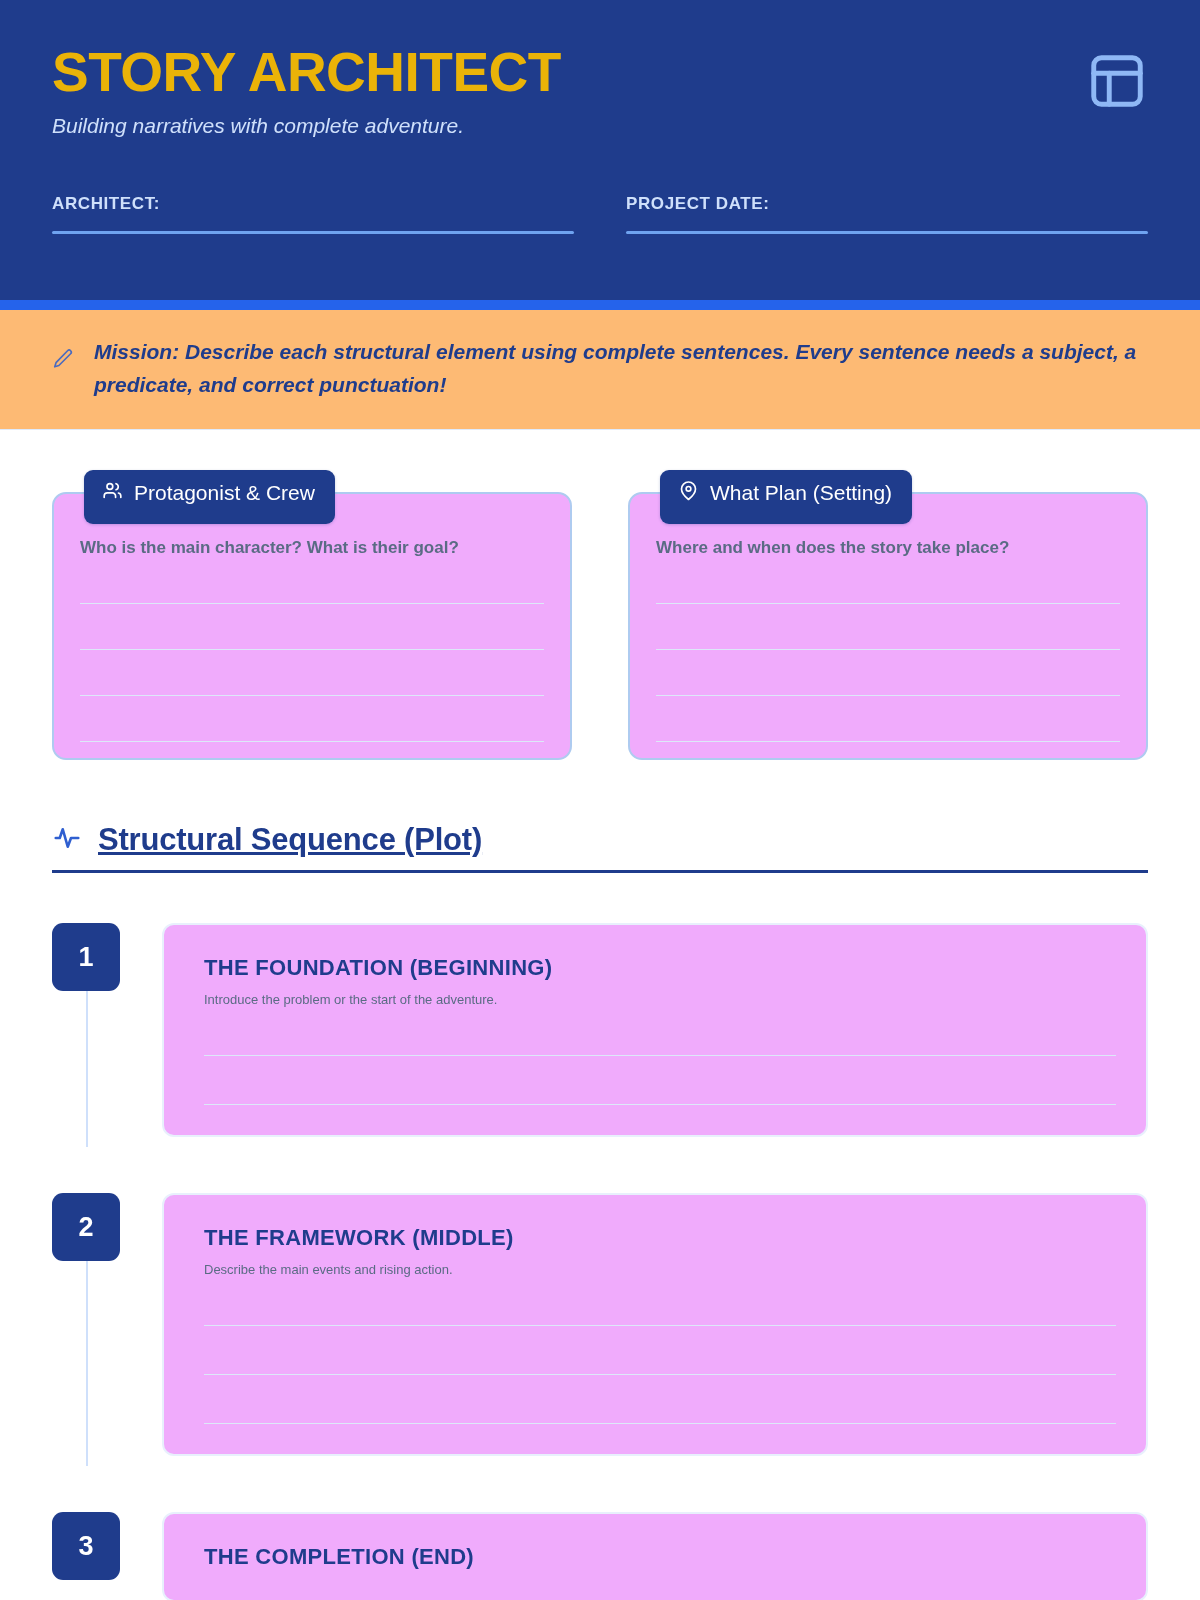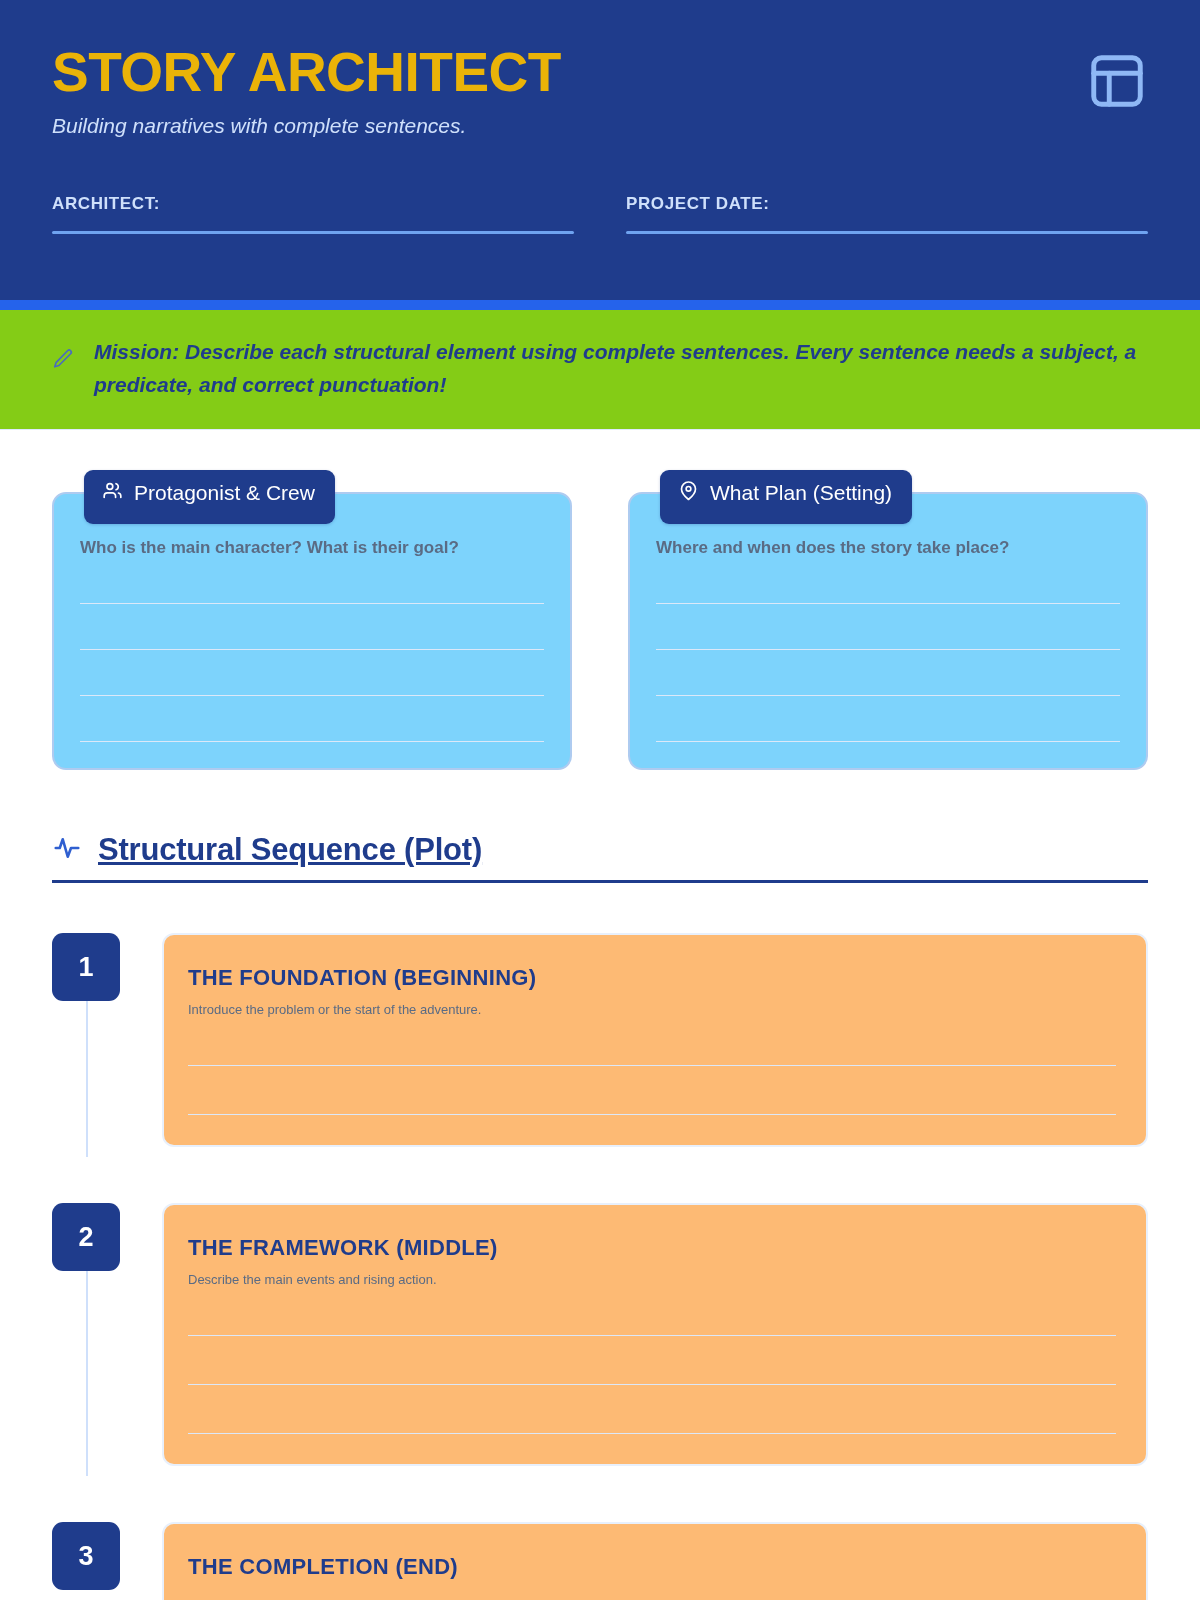--- a/index.html
+++ b/index.html
@@ -268,7 +268,7 @@
   <div class="header-top">
     <div>
       <div class="title">STORY ARCHITECT</div>
-      <div class="subtitle">Building narratives with complete sentences.</div>
+      <div class="subtitle">Building narratives with complete adventure.</div>
     </div>
     <div class="header-icon">
       <svg viewBox="0 0 24 24" width="62" height="62" fill="none" stroke="#8fb8f5" stroke-width="1.9" stroke-linecap="round" stroke-linejoin="round">

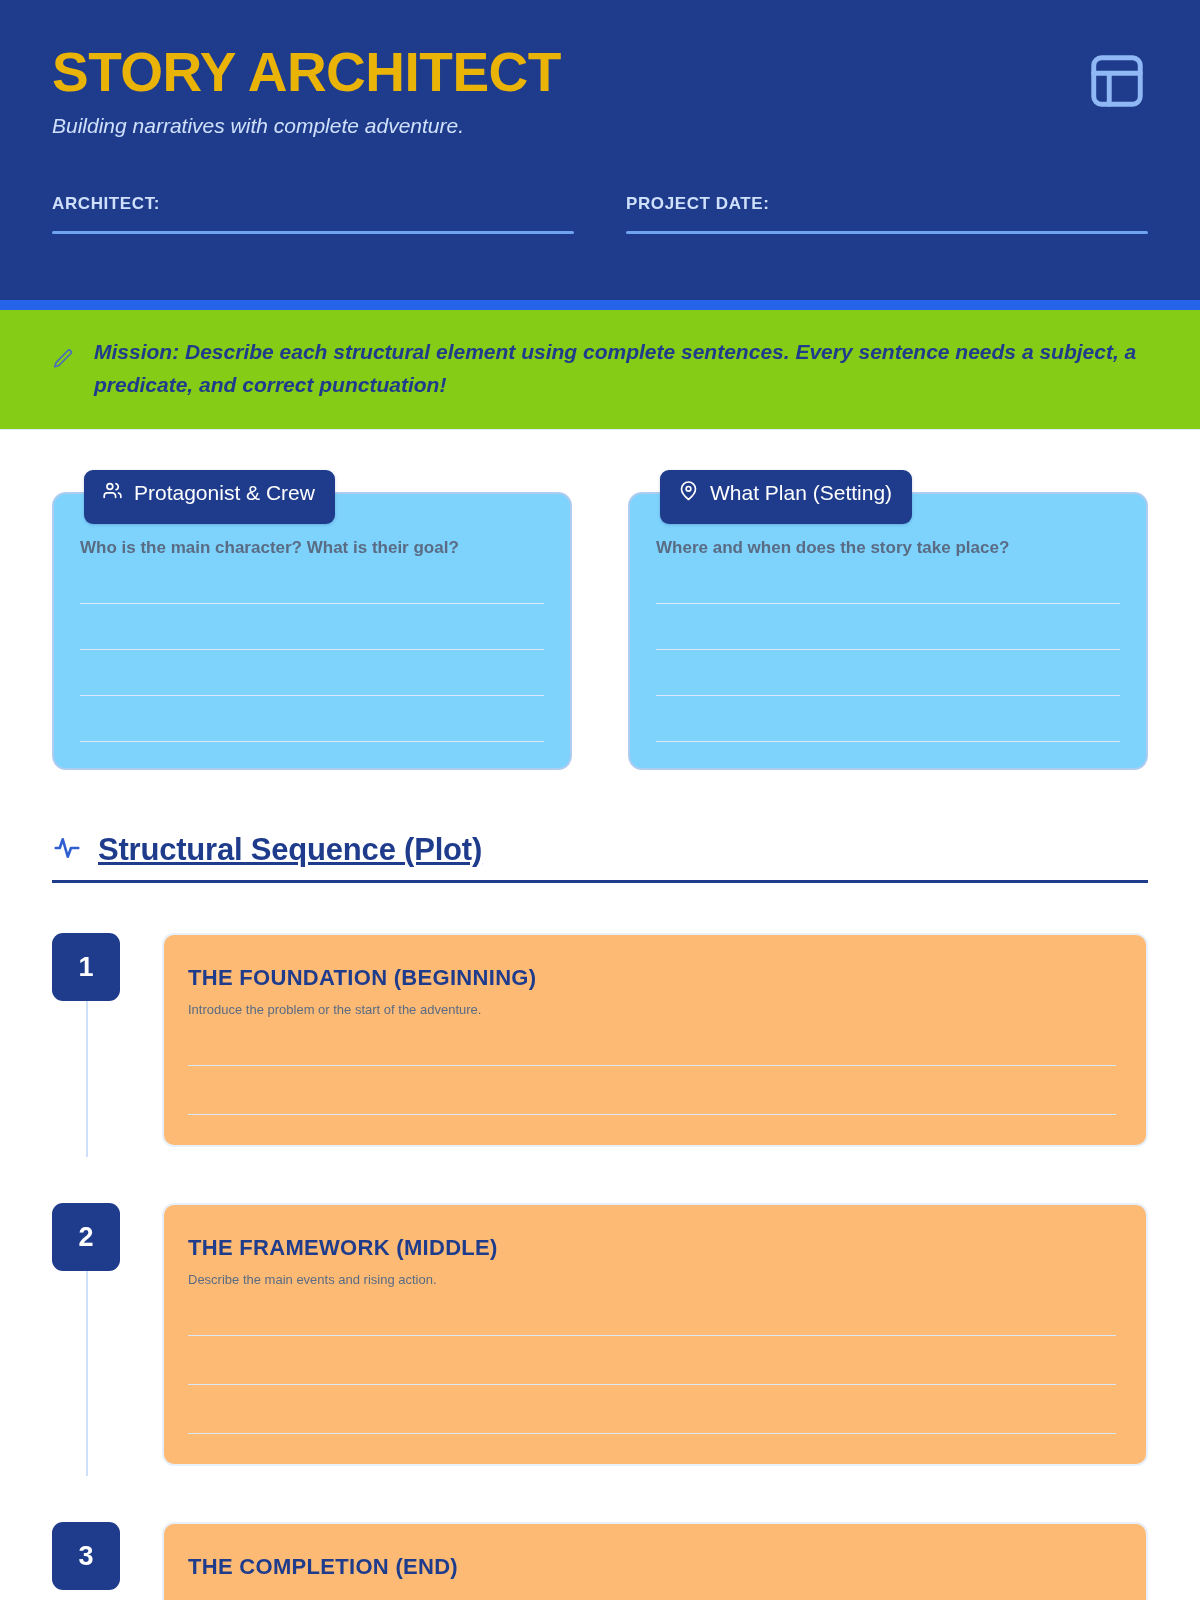--- a/index.html
+++ b/index.html
@@ -85,7 +85,7 @@
 
   
   .mission {
-    background: #84cc16;
+    background: #fdba74;
     padding: 26px 52px 28px 52px;
     display: flex;
     gap: 20px;

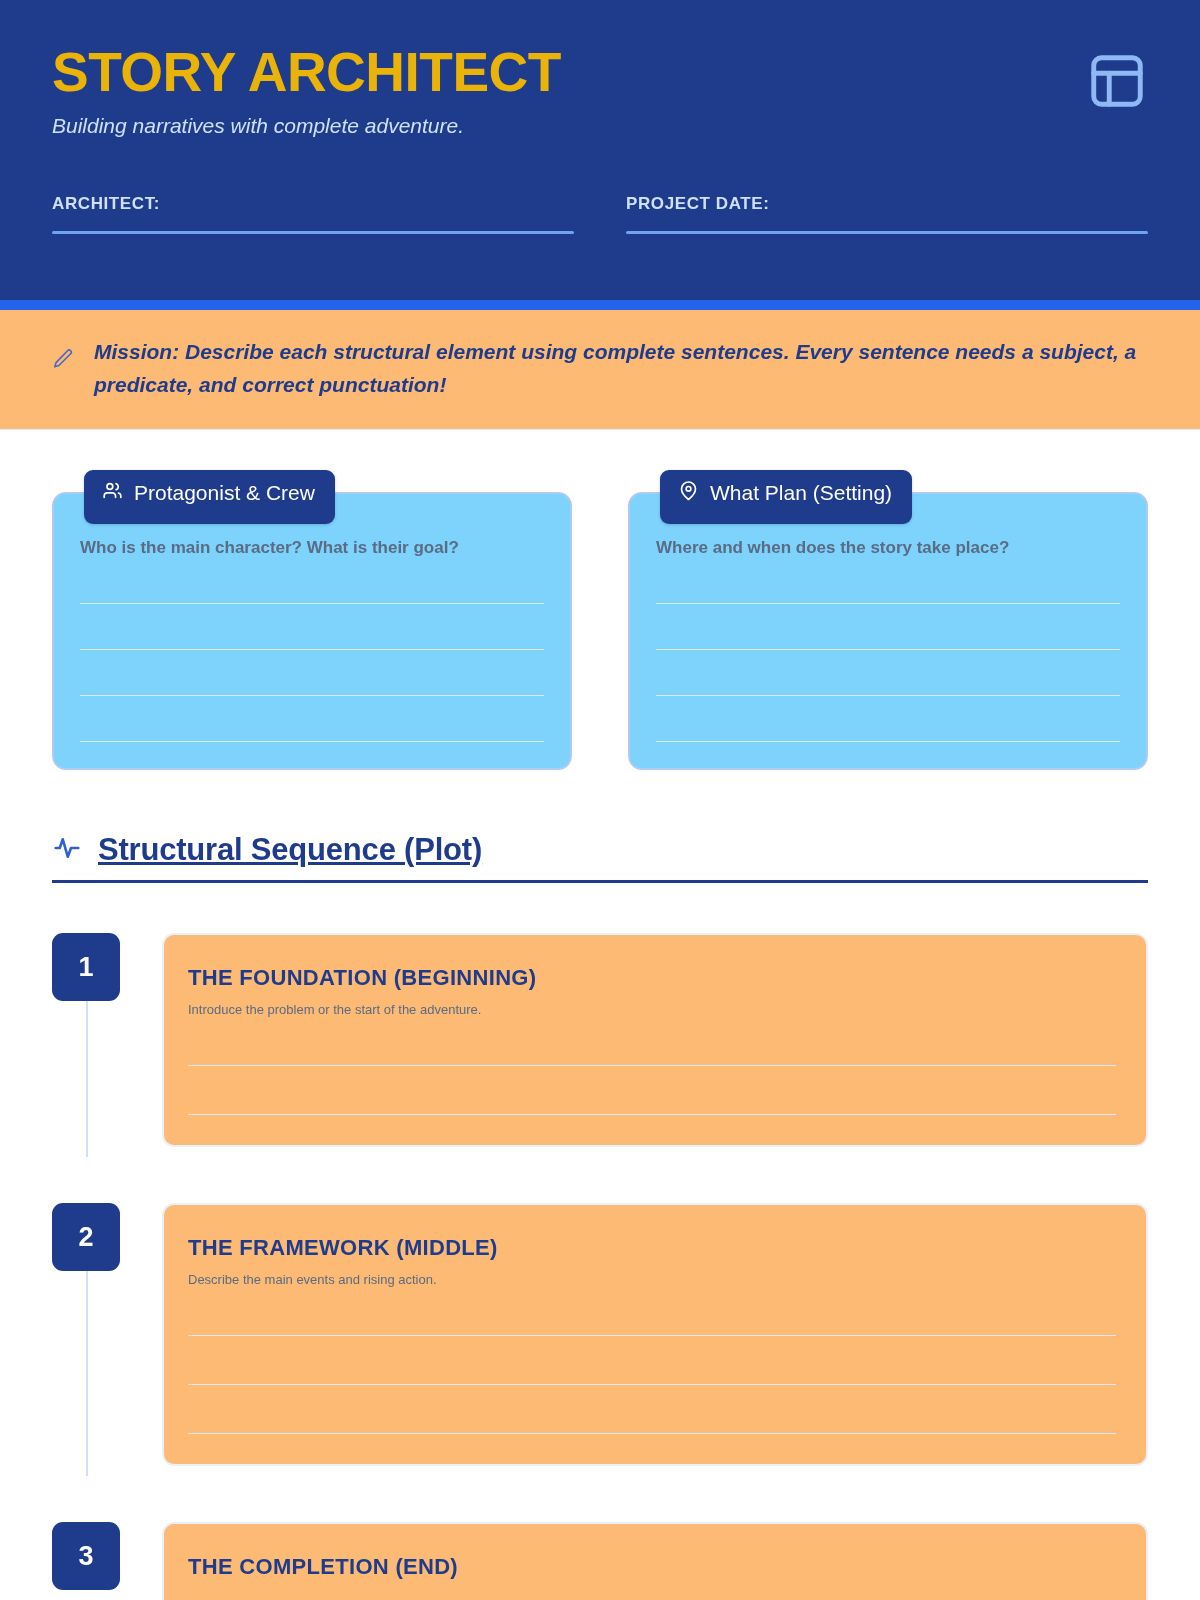--- a/index.html
+++ b/index.html
@@ -147,8 +147,8 @@
   .card {
     border: 2px solid #aecbf0;
     border-radius: 14px;
-    background: #7dd3fc;
-    padding: 44px 26px 26px 26px;
+    background: #f0abfc;
+    padding: 44px 26px 16px 26px;
     min-height: 258px;
   }
 

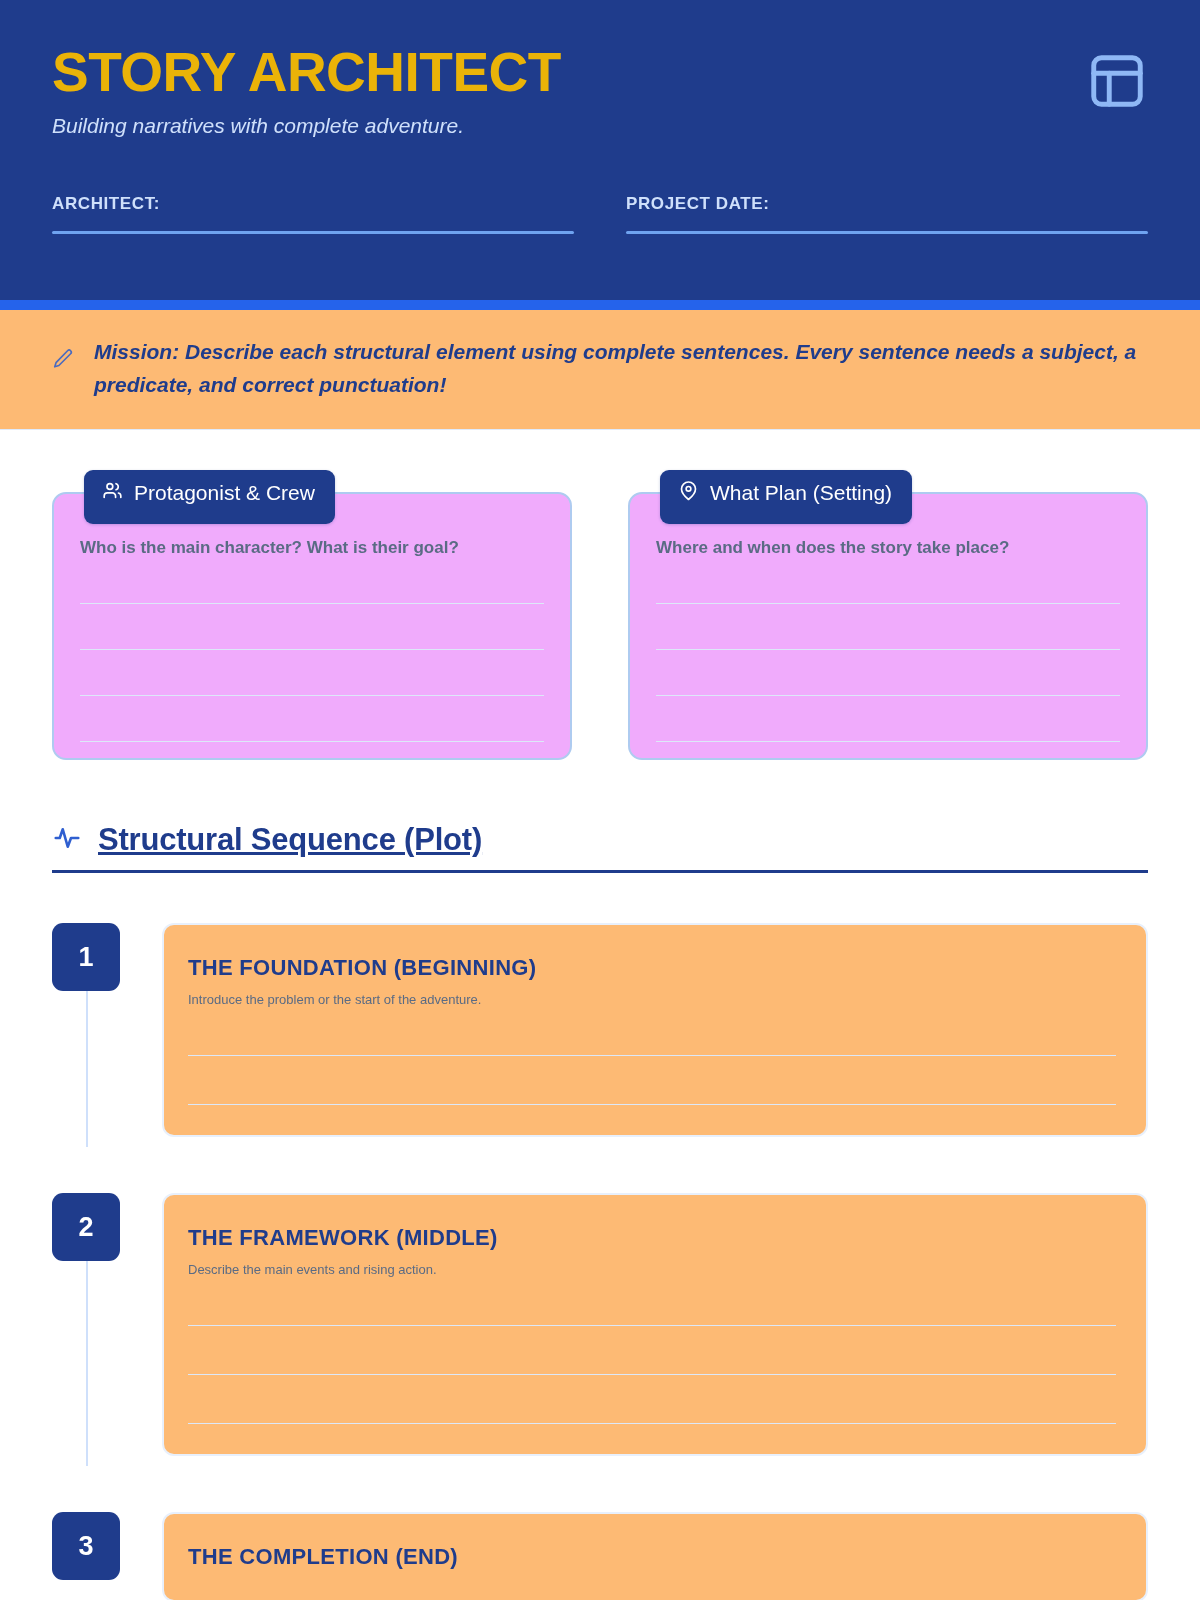--- a/index.html
+++ b/index.html
@@ -237,8 +237,8 @@
     flex: 1;
     border: 2px solid #e8f0fc;
     border-radius: 12px;
-    background: #fdba74;
-    padding: 30px 30px 30px 24px;
+    background: #f0abfc;
+    padding: 30px 30px 30px 40px;
   }
 
   .step-title {

